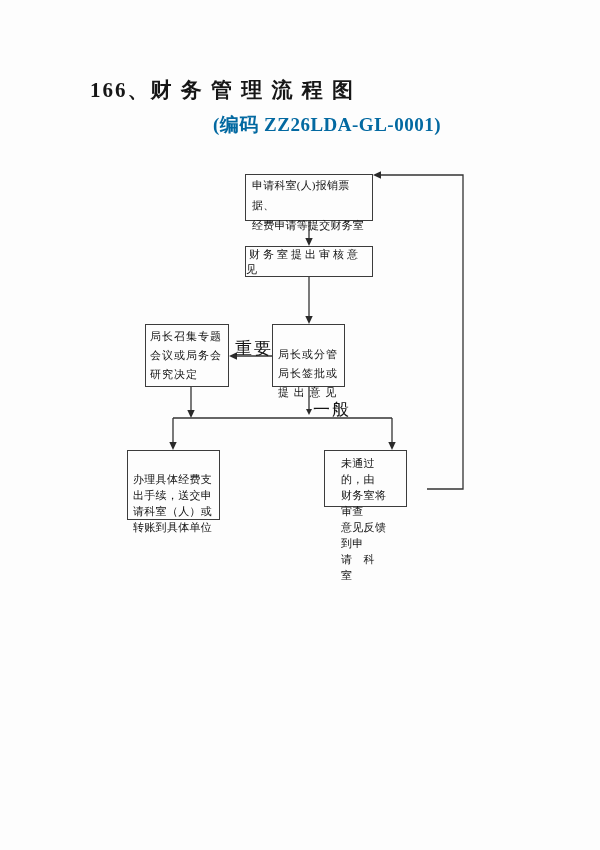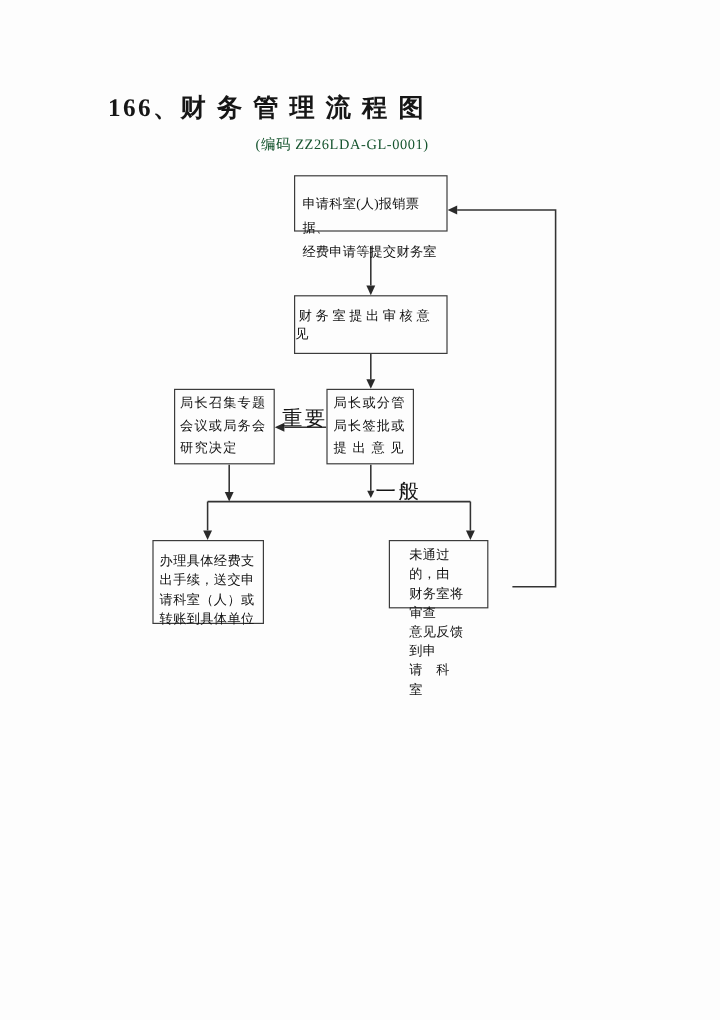--- a/index.html
+++ b/index.html
@@ -23,10 +23,10 @@
   }
   .code {
     position: absolute; left: 213px; top: 112px;
-    font-size: 12px; font-weight: normal;
+    font-size: 19px; font-weight: bold;
     letter-spacing: 0.5px;
     white-space: pre;
-    color: #14532d;
+    color: #0369a1;
   }
 
   .connectors {

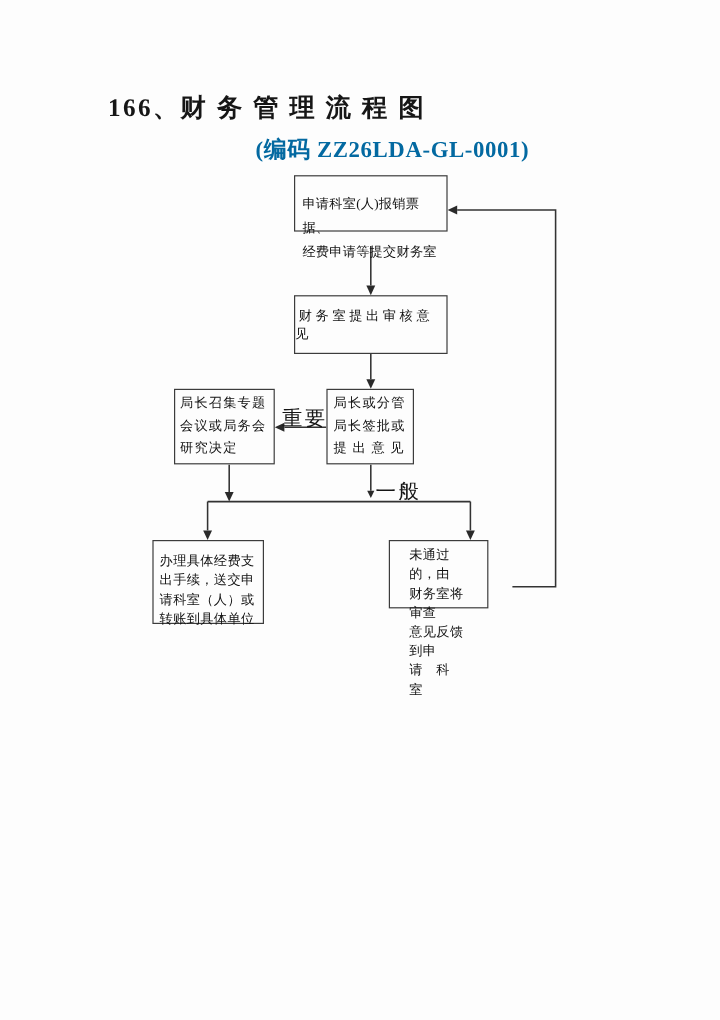--- a/index.html
+++ b/index.html
@@ -49,8 +49,8 @@
     color: #111;
   }
   .box-submit {
-    left: 245px; top: 146px; width: 128px; height: 47px;
-    padding: 13px 6px; line-height: 20px; letter-spacing: 0.2px;
+    left: 245px; top: 174px; width: 128px; height: 47px;
+    padding: 0 6px; line-height: 20px; letter-spacing: 0.2px;
   }
   .box-review {
     left: 245px; top: 246px; width: 128px; height: 49px;

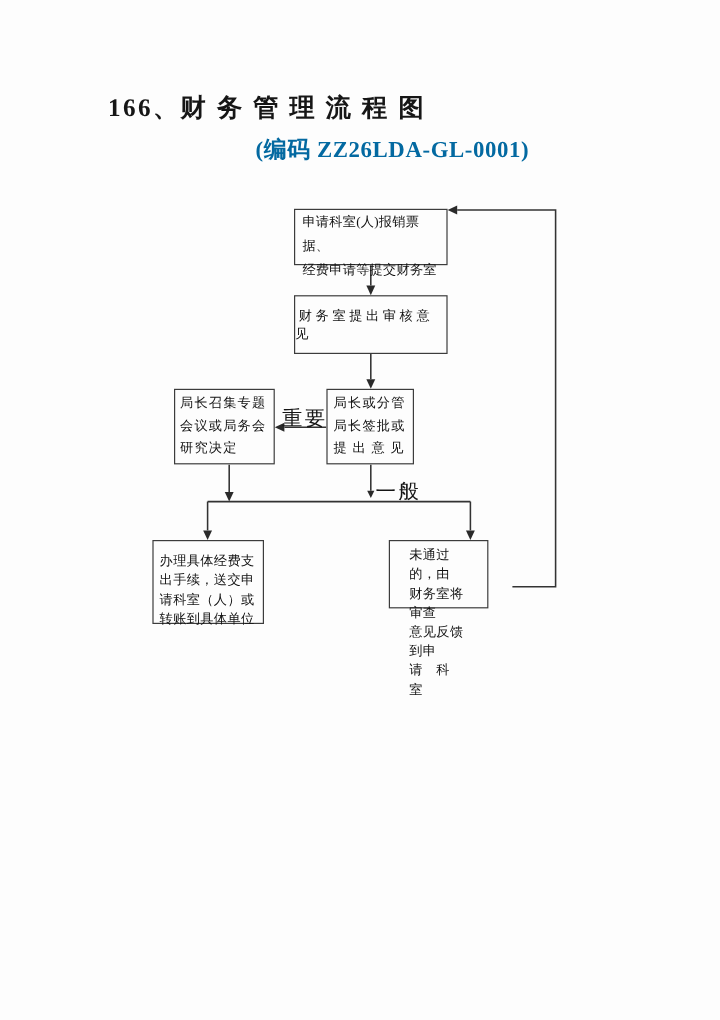--- a/index.html
+++ b/index.html
@@ -53,7 +53,7 @@
     padding: 0 6px; line-height: 20px; letter-spacing: 0.2px;
   }
   .box-review {
-    left: 245px; top: 246px; width: 128px; height: 49px;
+    left: 245px; top: 246px; width: 128px; height: 31px;
     display: flex; align-items: center; justify-content: center;
     letter-spacing: 3px; text-indent: 3px;
   }

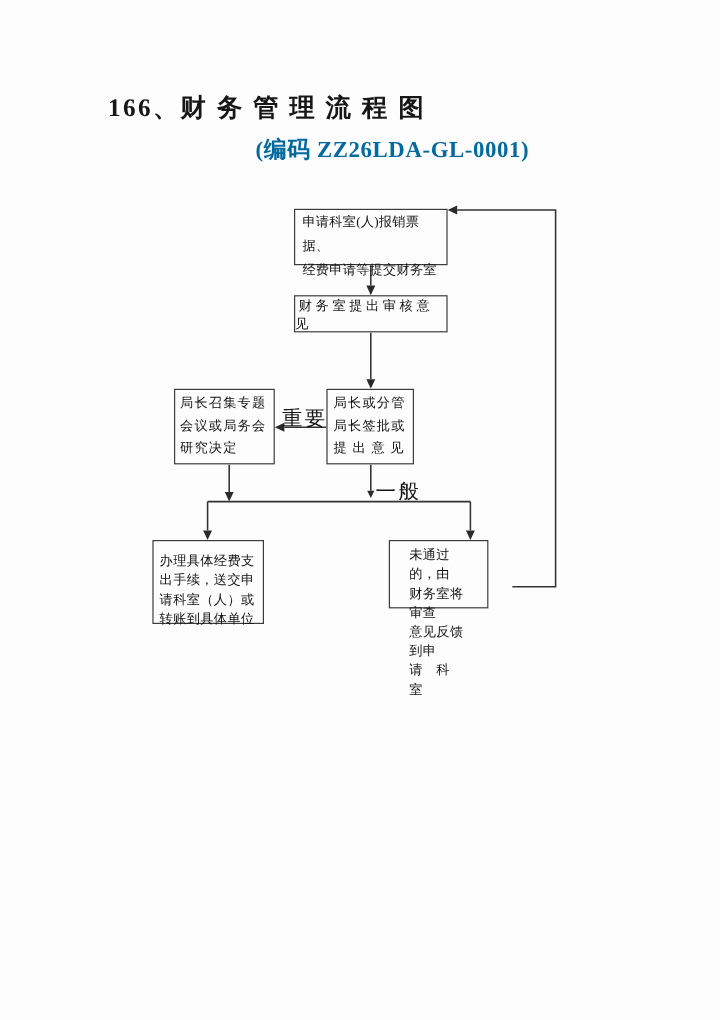--- a/index.html
+++ b/index.html
@@ -63,7 +63,7 @@
   }
   .box-approve {
     left: 272px; top: 324px; width: 73px; height: 63px;
-    padding: 2px 5px; line-height: 19px; letter-spacing: 1px;
+    padding: 20px 5px; line-height: 19px; letter-spacing: 1px;
   }
   .box-handle {
     left: 127px; top: 450px; width: 93px; height: 70px;

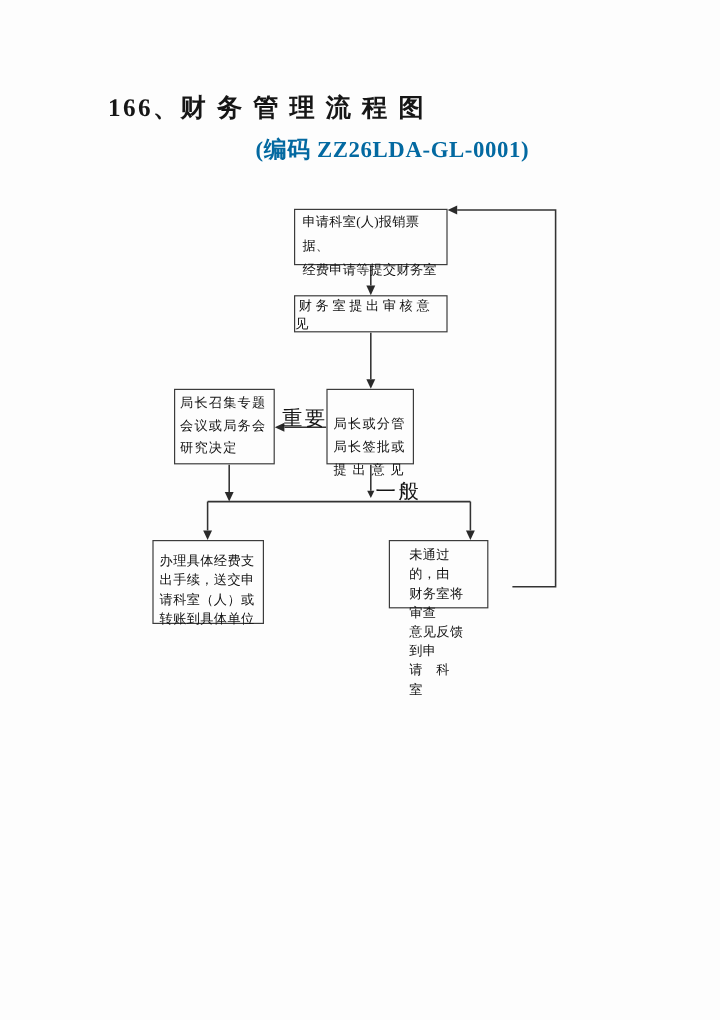--- a/index.html
+++ b/index.html
@@ -67,7 +67,7 @@
   }
   .box-handle {
     left: 127px; top: 450px; width: 93px; height: 70px;
-    padding: 9px 5px; line-height: 16px; letter-spacing: 0.3px;
+    padding: 20px 5px; line-height: 16px; letter-spacing: 0.3px;
   }
   .box-feedback {
     left: 324px; top: 450px; width: 83px; height: 57px;

